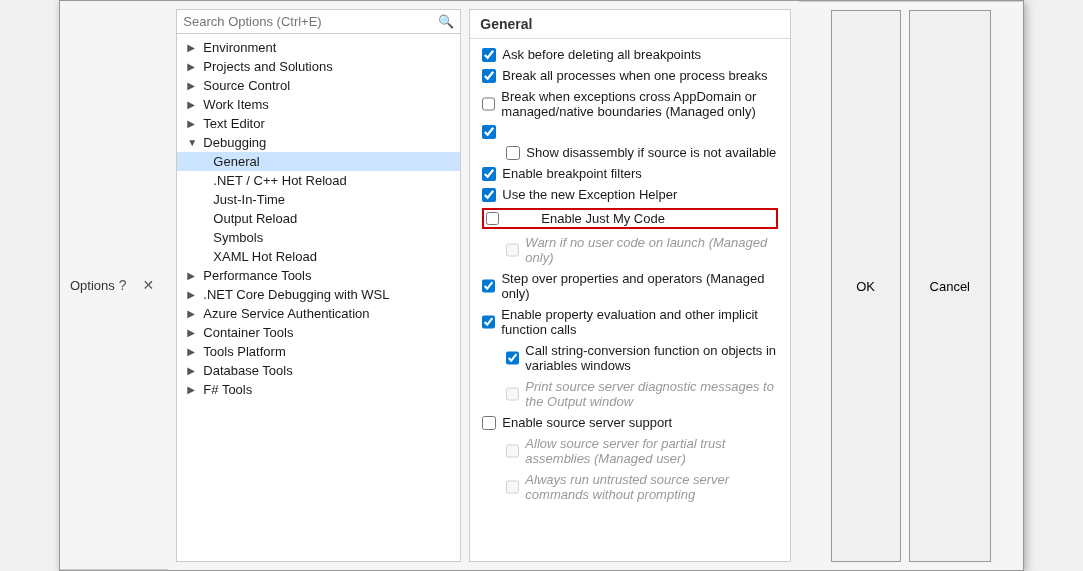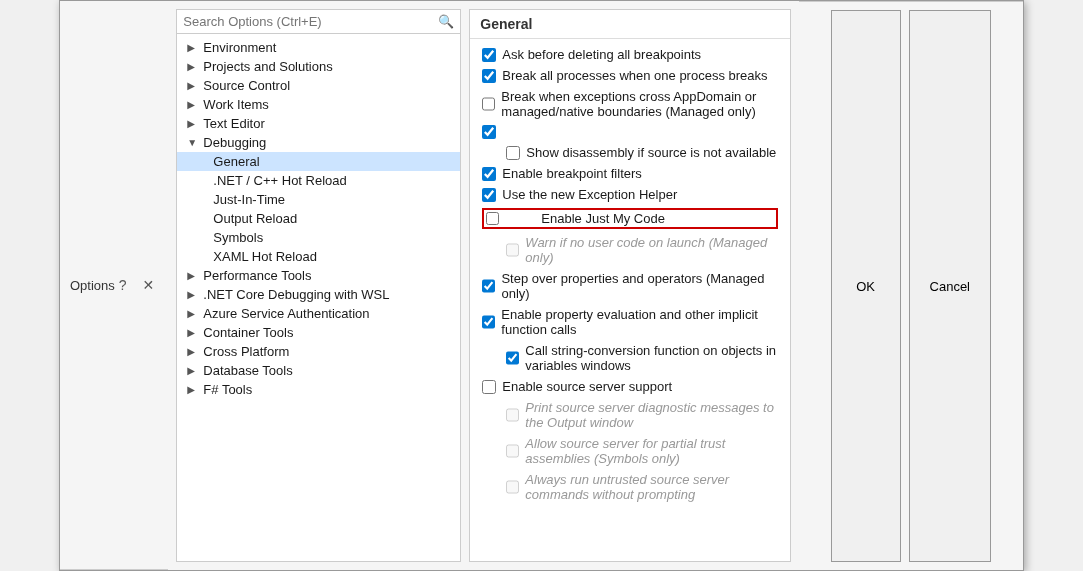--- a/index.html
+++ b/index.html
@@ -246,7 +246,7 @@
           </div>
           <div class="tree-item">
             <span class="arrow">▶</span>
-            <span>Cross Platform</span>
+            <span>Tools Platform</span>
           </div>
           <div class="tree-item">
             <span class="arrow">▶</span>

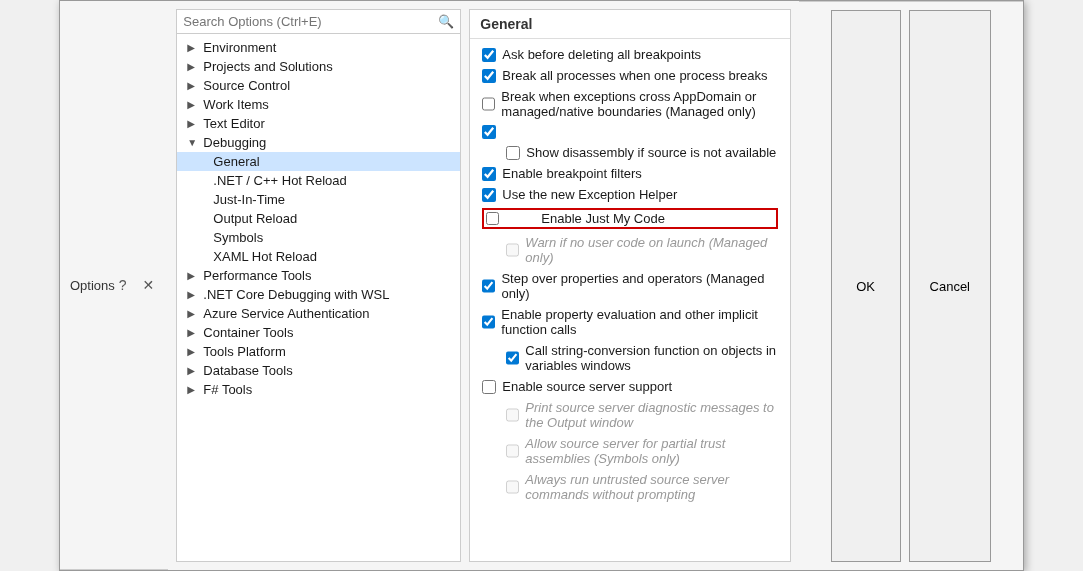--- a/index.html
+++ b/index.html
@@ -310,13 +310,13 @@
             <input type="checkbox" id="opt13" checked="" style="">
             <label for="opt13">Call string-conversion function on objects in variables windows</label>
           </div>
+          <div class="option-row indented">
+            <input type="checkbox" id="opt15" disabled="" style="">
+            <label for="opt15" class="disabled">Print source server diagnostic messages to the Output window</label>
+          </div>
           <div class="option-row">
             <input type="checkbox" id="opt14" style="">
             <label for="opt14">Enable source server support</label>
-          </div>
-          <div class="option-row indented">
-            <input type="checkbox" id="opt15" disabled="" style="">
-            <label for="opt15" class="disabled">Print source server diagnostic messages to the Output window</label>
           </div>
           <div class="option-row indented">
             <input type="checkbox" id="opt16" disabled="" style="">

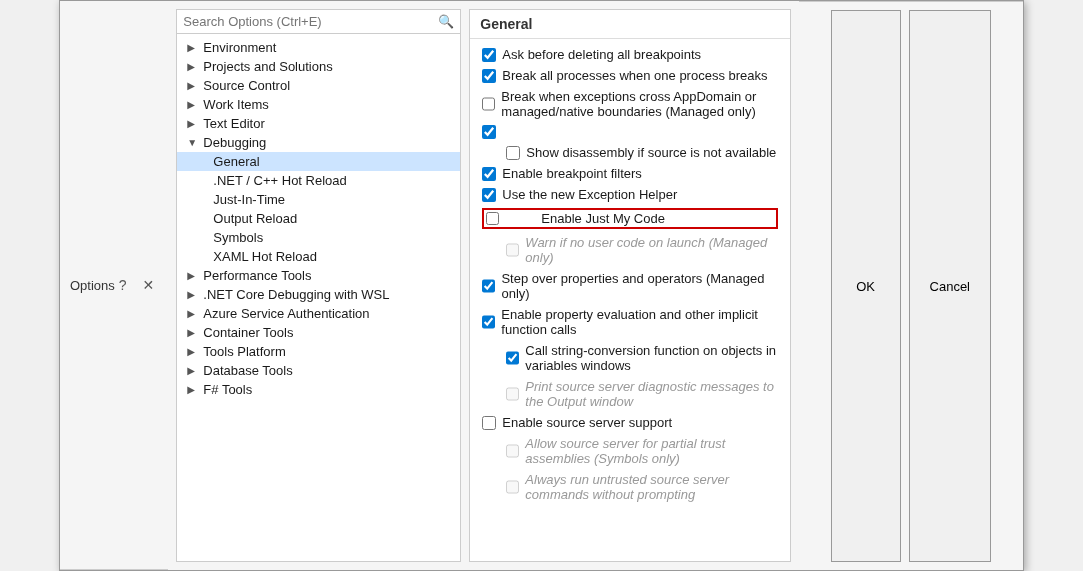--- a/index.html
+++ b/index.html
@@ -320,7 +320,7 @@
           </div>
           <div class="option-row indented">
             <input type="checkbox" id="opt16" disabled="" style="">
-            <label for="opt16" class="disabled">Allow source server for partial trust assemblies (Symbols only)</label>
+            <label for="opt16" class="disabled">Allow source server for partial trust assemblies (Managed user)</label>
           </div>
           <div class="option-row indented">
             <input type="checkbox" id="opt17" disabled="" style="">

